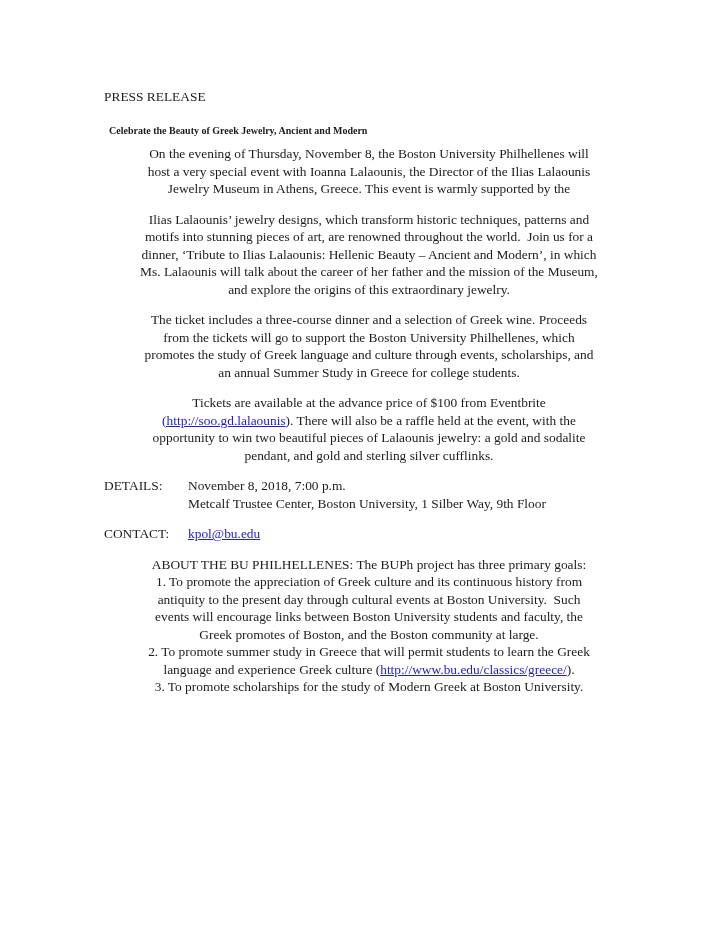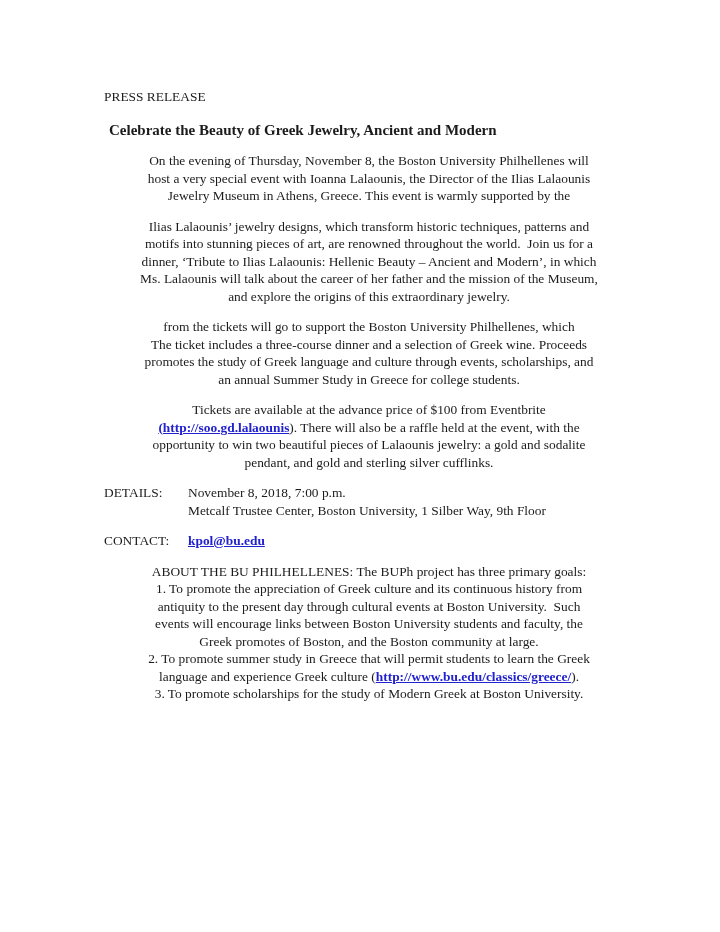--- a/index.html
+++ b/index.html
@@ -29,9 +29,9 @@
     white-space: pre;
   }
   .doc-title {
-    font-size: 15px;
+    font-size: 10px;
     font-weight: bold;
-    margin: 0 0 13px 5px;
+    margin: 0 0 6px 5px;
     white-space: pre;
   }
   .para {

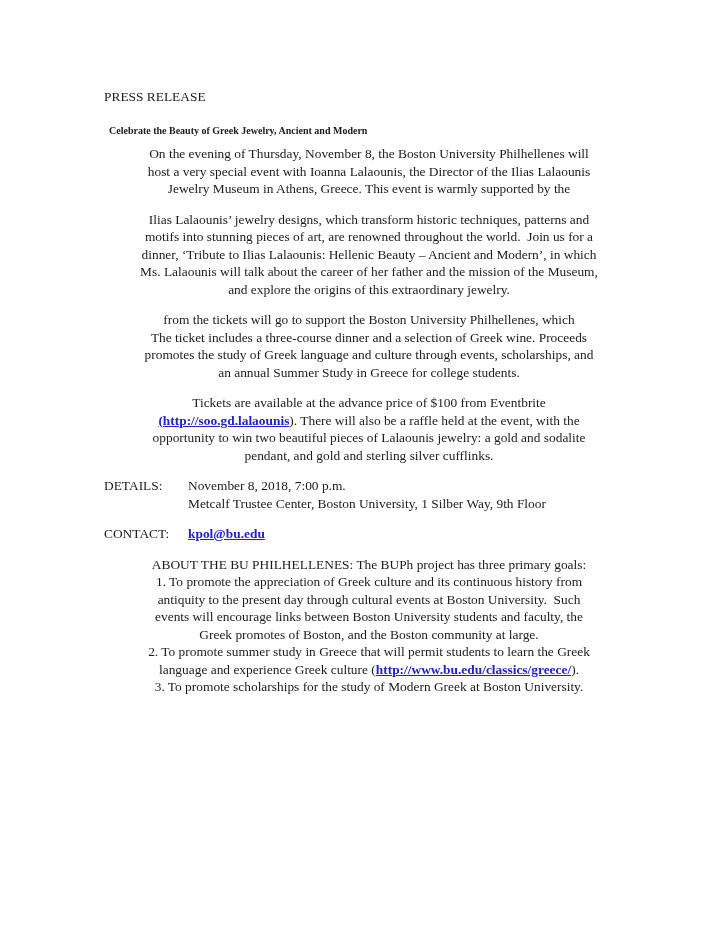--- a/index.html
+++ b/index.html
@@ -82,8 +82,8 @@
       </div>
 
     <div class="para">
+        <div class="line">The ticket includes a three-course dinner and a selection of Greek wine. Proceeds</div>
         <div class="line">from the tickets will go to support the Boston University Philhellenes, which</div>
-        <div class="line">The ticket includes a three-course dinner and a selection of Greek wine. Proceeds</div>
         <div class="line">promotes the study of Greek language and culture through events, scholarships, and</div>
         <div class="line">an annual Summer Study in Greece for college students.</div>
       </div>

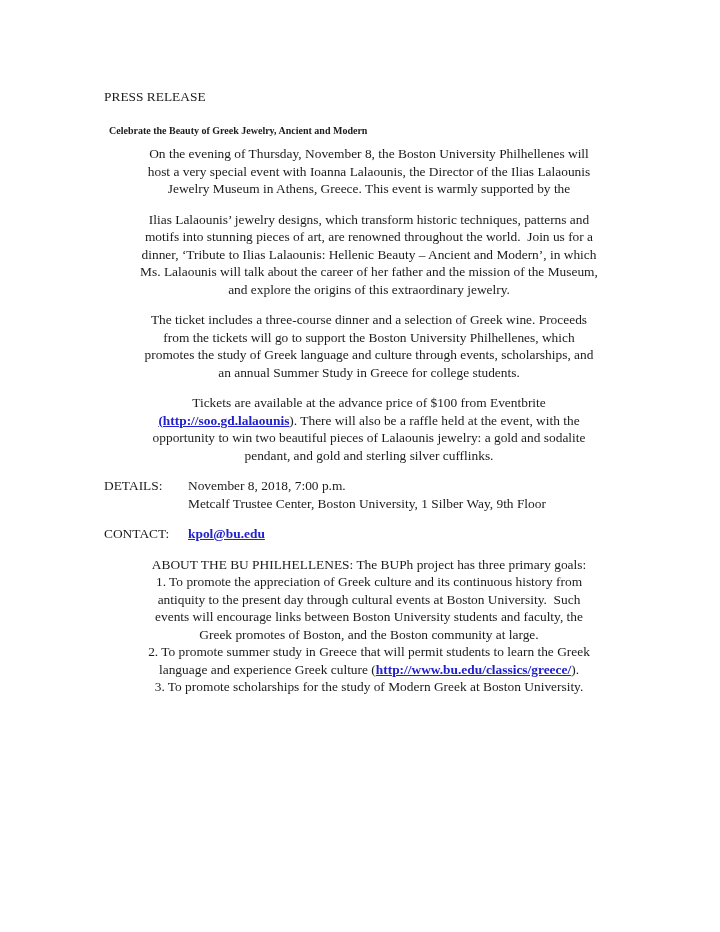--- a/index.html
+++ b/index.html
@@ -54,7 +54,6 @@
   .doc-link {
     color: #2121ce;
     text-decoration: underline;
-    font-weight: bold;
   }
 </style>
 </head>

